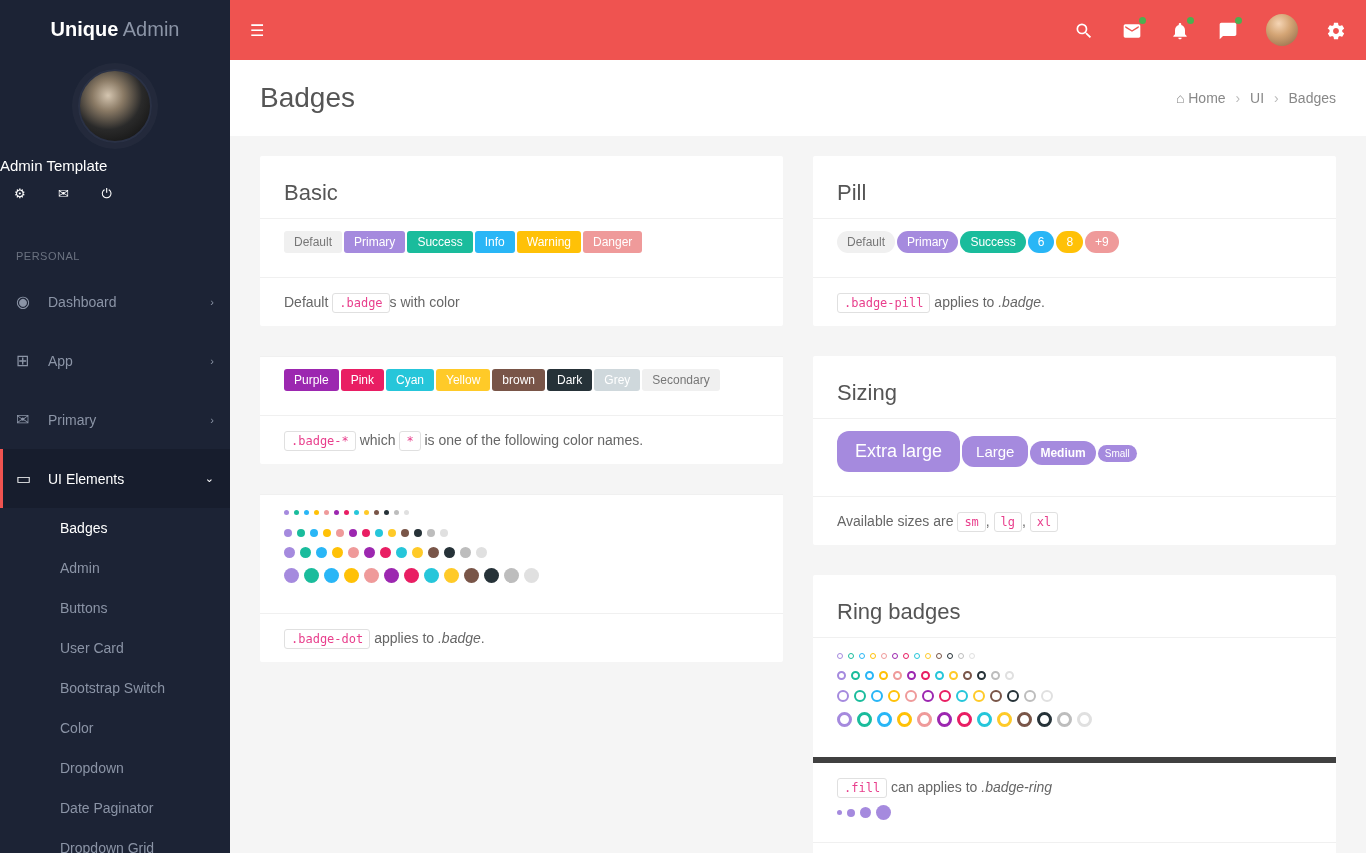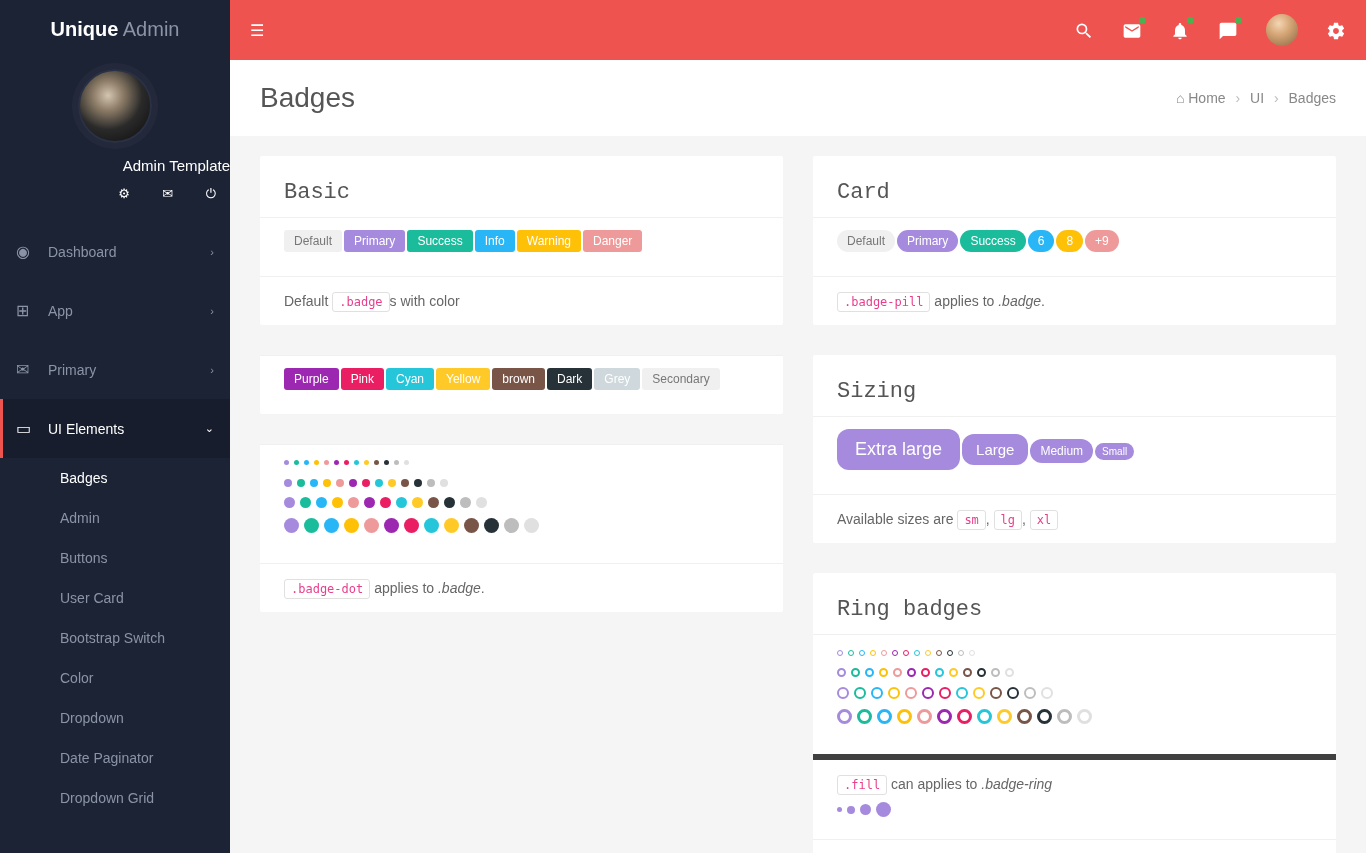--- a/index.html
+++ b/index.html
@@ -7,7 +7,7 @@
 .sidebar { position: fixed; left: 0; top: 0; width: 230px; height: 100vh; background: #1c2335; color: #aaa; overflow-y: auto; }
 .logo { text-align: center; padding: 18px 0; font-size: 20px; color: #8b94a6; font-weight: 300; }
 .logo b { color: #fff; font-weight: 600; }
-.profile { text-align: right; padding: 10px 0 20px; }
+.profile { text-align: left; padding: 10px 0 20px; }
 .avatar-lg { width: 74px; height: 74px; border-radius: 50%; background: radial-gradient(circle at 40% 35%, #d4c5b0 0%, #8a7a65 25%, #2a2a2a 55%, #0a0a0a 100%); margin: 0 auto; border: 2px solid #2a3145; box-shadow: 0 0 0 6px rgba(255,255,255,0.03); }
 .profile-name { color: #fff; font-weight: 500; margin-top: 14px; font-size: 15px; }
 .profile-actions { margin-top: 10px; }

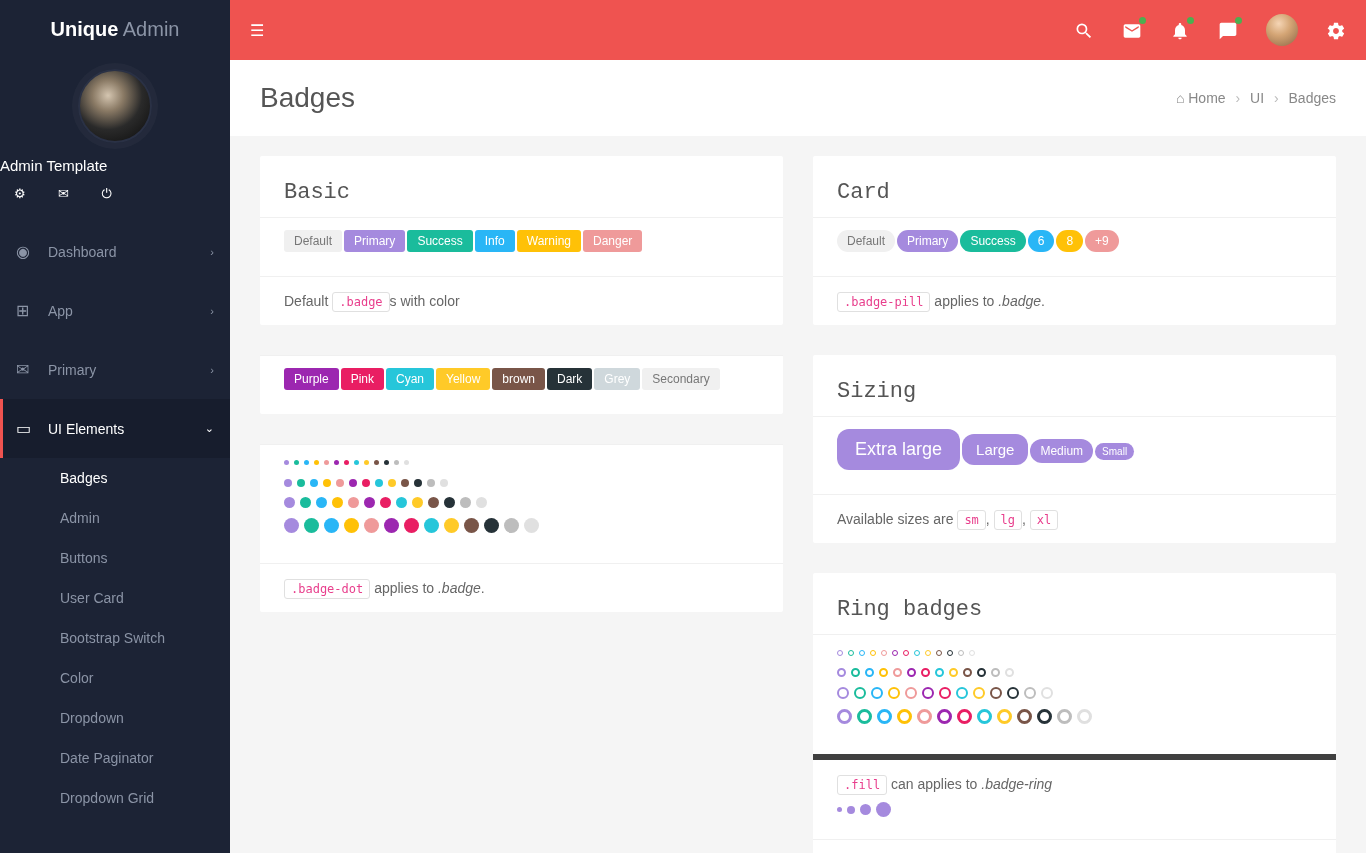--- a/index.html
+++ b/index.html
@@ -32,7 +32,7 @@
 .breadcrumb .sep { margin: 0 6px; color: #bbb; }
 .content { padding: 20px 30px; display: grid; grid-template-columns: 1fr 1fr; gap: 30px; align-items: start; }
 .card { background: #fff; border-radius: 2px; }
-.card h3 { font-size: 22px; font-weight: 300; padding: 24px 24px 12px; color: #555; font-family: Liberation Mono, monospace; }
+.card h3 { font-size: 22px; font-weight: 300; padding: 24px 24px 12px; color: #555; }
 .card-body { padding: 12px 24px 20px; border-top: 1px solid #f0f0f0; }
 .card-footer { padding: 16px 24px; border-top: 1px solid #f0f0f0; font-size: 14px; color: #666; }
 .badge { display: inline-block; padding: 4px 10px; border-radius: 3px; font-size: 12px; color: #fff; margin-right: 2px; margin-bottom: 4px; }

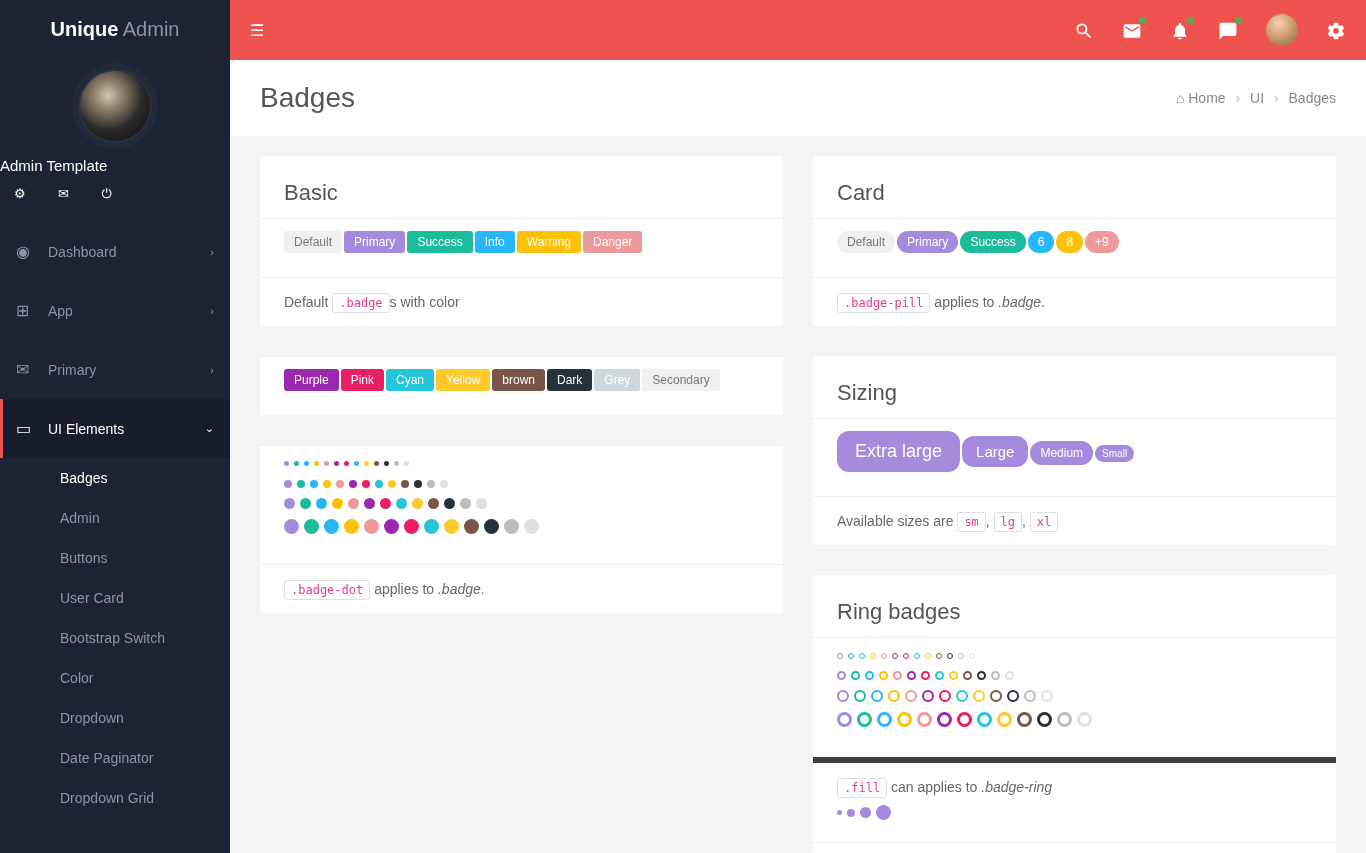--- a/index.html
+++ b/index.html
@@ -183,7 +183,7 @@
 
     <div class="col">
       <div class="card">
-        <h3>Card</h3>
+        <h3>Pill</h3>
         <div class="card-body" id="pill-badges"><span class="badge badge-pill" style="background: rgb(240, 240, 240); color: rgb(119, 119, 119);">Default</span><span class="badge badge-pill" style="background: rgb(165, 138, 222); color: rgb(255, 255, 255);">Primary</span><span class="badge badge-pill" style="background: rgb(26, 188, 156); color: rgb(255, 255, 255);">Success</span><span class="badge badge-pill" style="background: rgb(41, 182, 246); color: rgb(255, 255, 255);">6</span><span class="badge badge-pill" style="background: rgb(255, 193, 7); color: rgb(255, 255, 255);">8</span><span class="badge badge-pill" style="background: rgb(239, 154, 154); color: rgb(255, 255, 255);">+9</span></div>
         <div class="card-footer">
           <code>.badge-pill</code><span> applies to </span><em>.badge</em><span>.</span>

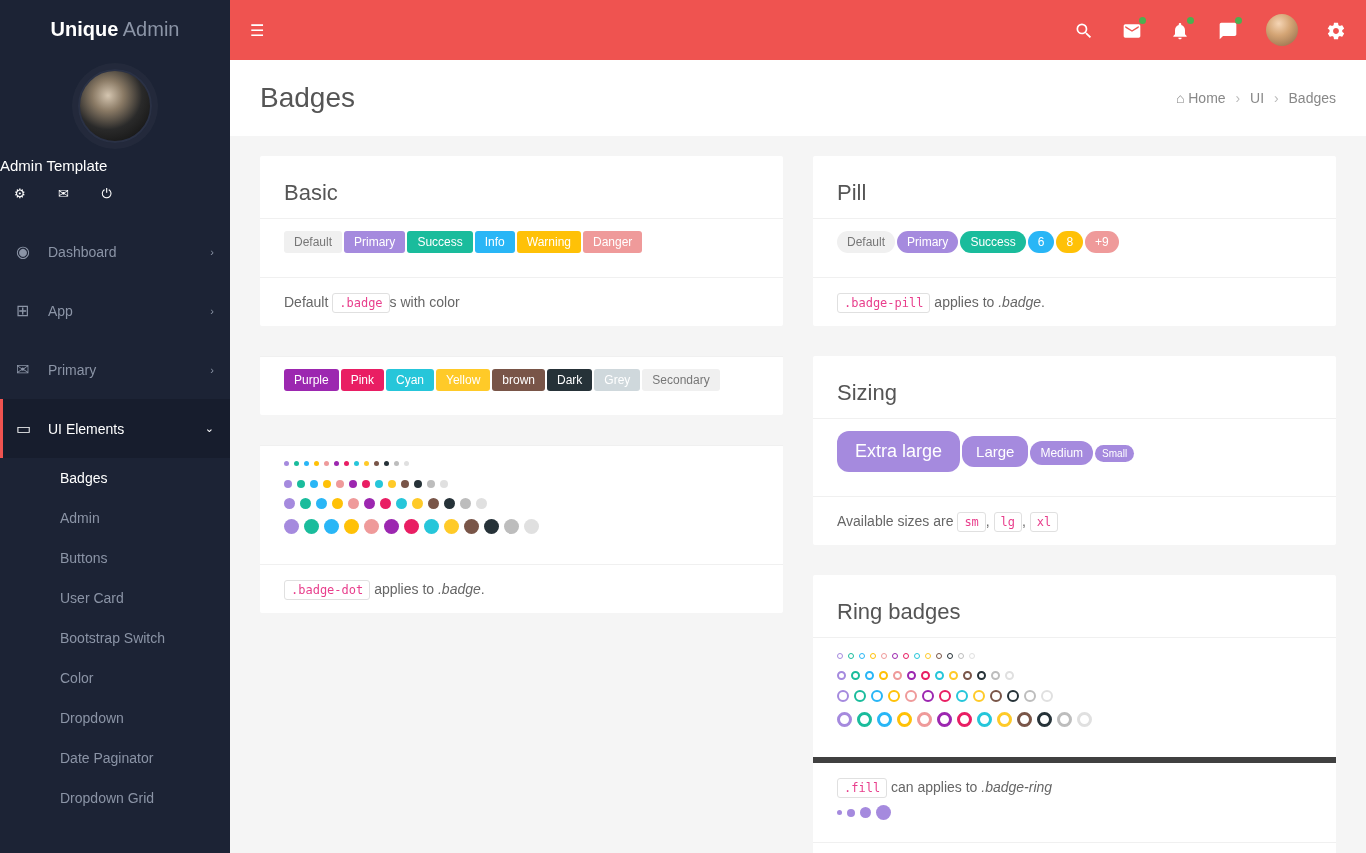--- a/index.html
+++ b/index.html
@@ -73,6 +73,7 @@
       <span>⏻</span>
     </div>
   </div>
+  <div class="nav-section">PERSONAL</div>
   <div id="nav-items">
       <div class="nav-item">
         <span class="ico">◉</span>

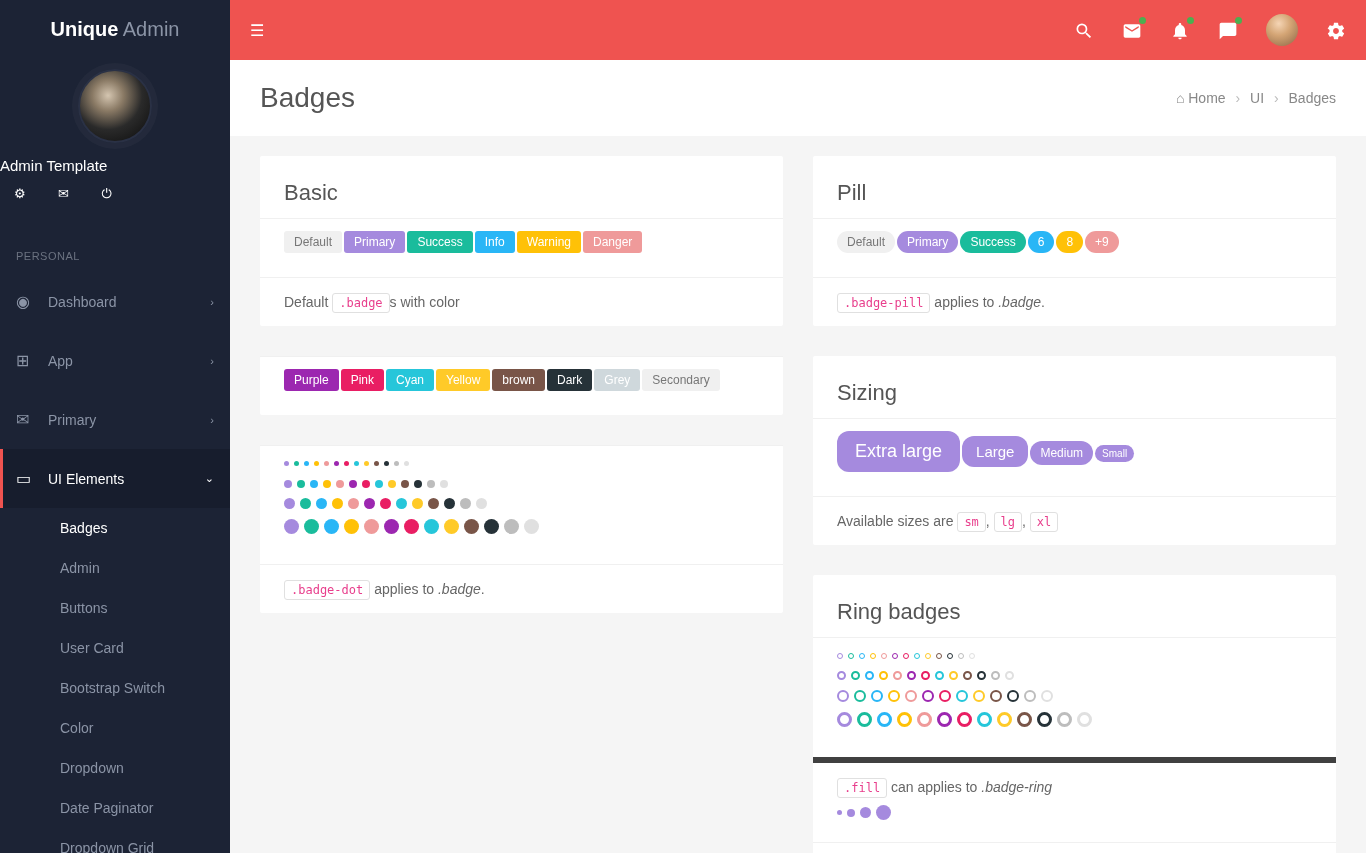--- a/index.html
+++ b/index.html
@@ -167,6 +167,9 @@
 
       <div class="card" style="margin-top:30px">
         <div class="card-body" id="more-badges"><span class="badge" style="background: rgb(156, 39, 176); color: rgb(255, 255, 255);">Purple</span><span class="badge" style="background: rgb(233, 30, 99); color: rgb(255, 255, 255);">Pink</span><span class="badge" style="background: rgb(38, 198, 218); color: rgb(255, 255, 255);">Cyan</span><span class="badge" style="background: rgb(255, 202, 40); color: rgb(255, 255, 255);">Yellow</span><span class="badge" style="background: rgb(121, 85, 72); color: rgb(255, 255, 255);">brown</span><span class="badge" style="background: rgb(38, 50, 56); color: rgb(255, 255, 255);">Dark</span><span class="badge" style="background: rgb(207, 216, 220); color: rgb(255, 255, 255);">Grey</span><span class="badge" style="background: rgb(240, 240, 240); color: rgb(119, 119, 119);">Secondary</span></div>
+        <div class="card-footer">
+          <code>.badge-*</code><span> which </span><code>*</code><span> is one of the following color names.</span>
+        </div>
       </div>
 
       <div class="card" style="margin-top:30px">

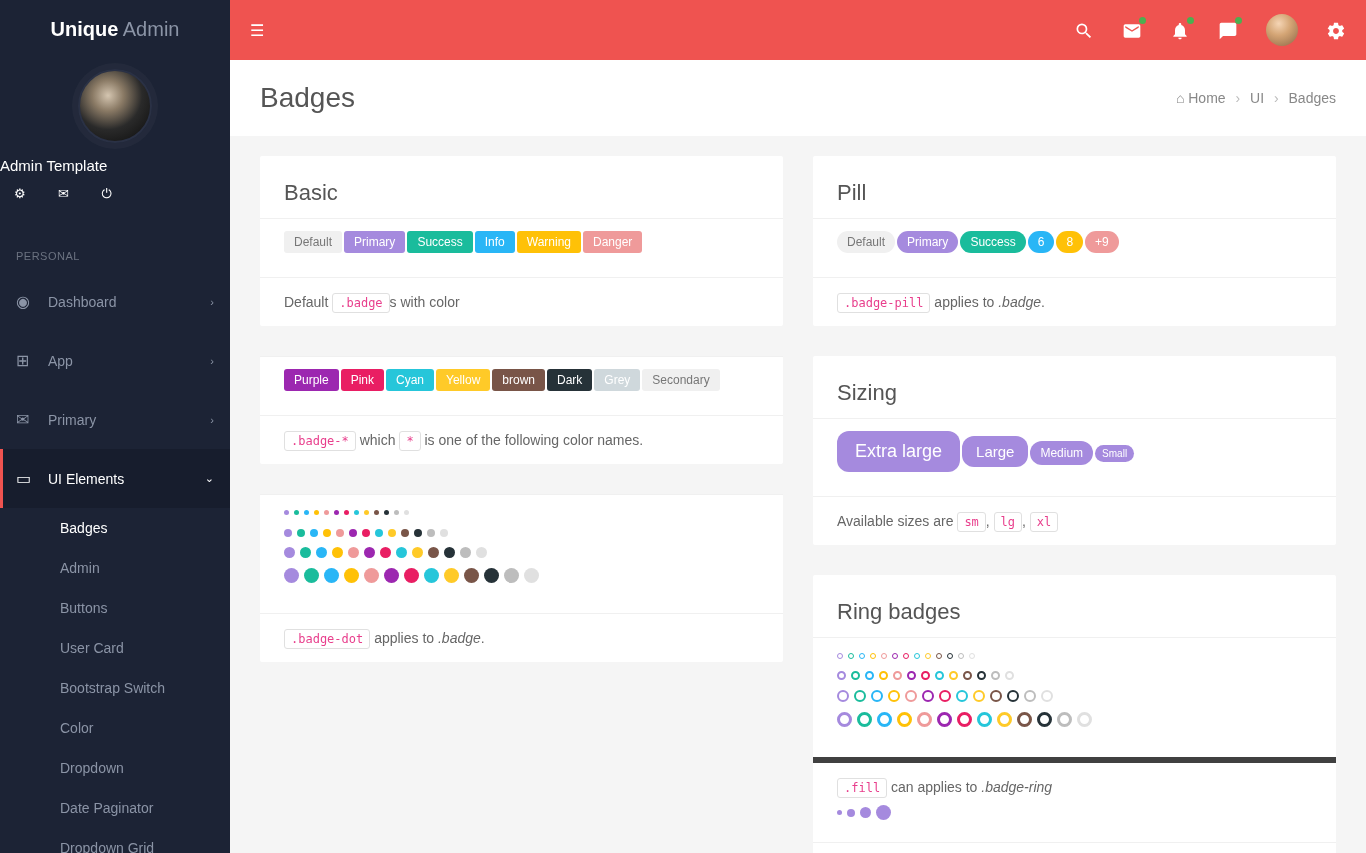--- a/index.html
+++ b/index.html
@@ -38,7 +38,7 @@
 .badge { display: inline-block; padding: 4px 10px; border-radius: 3px; font-size: 12px; color: #fff; margin-right: 2px; margin-bottom: 4px; }
 .badge-pill { border-radius: 12px; }
 .badge-sm { font-size: 10px; padding: 3px 7px; }
-.badge-md { font-size: 12px; padding: 5px 10px; }
+.badge-md { font-size: 12px; padding: 5px 10px; font-weight: bold; }
 .badge-lg { font-size: 15px; padding: 7px 14px; }
 .badge-xl { font-size: 18px; padding: 10px 18px; }
 code { background: #fff; border: 1px solid #e0e0e0; padding: 2px 6px; border-radius: 3px; color: #e83e8c; font-size: 12px; font-family: monospace; }

